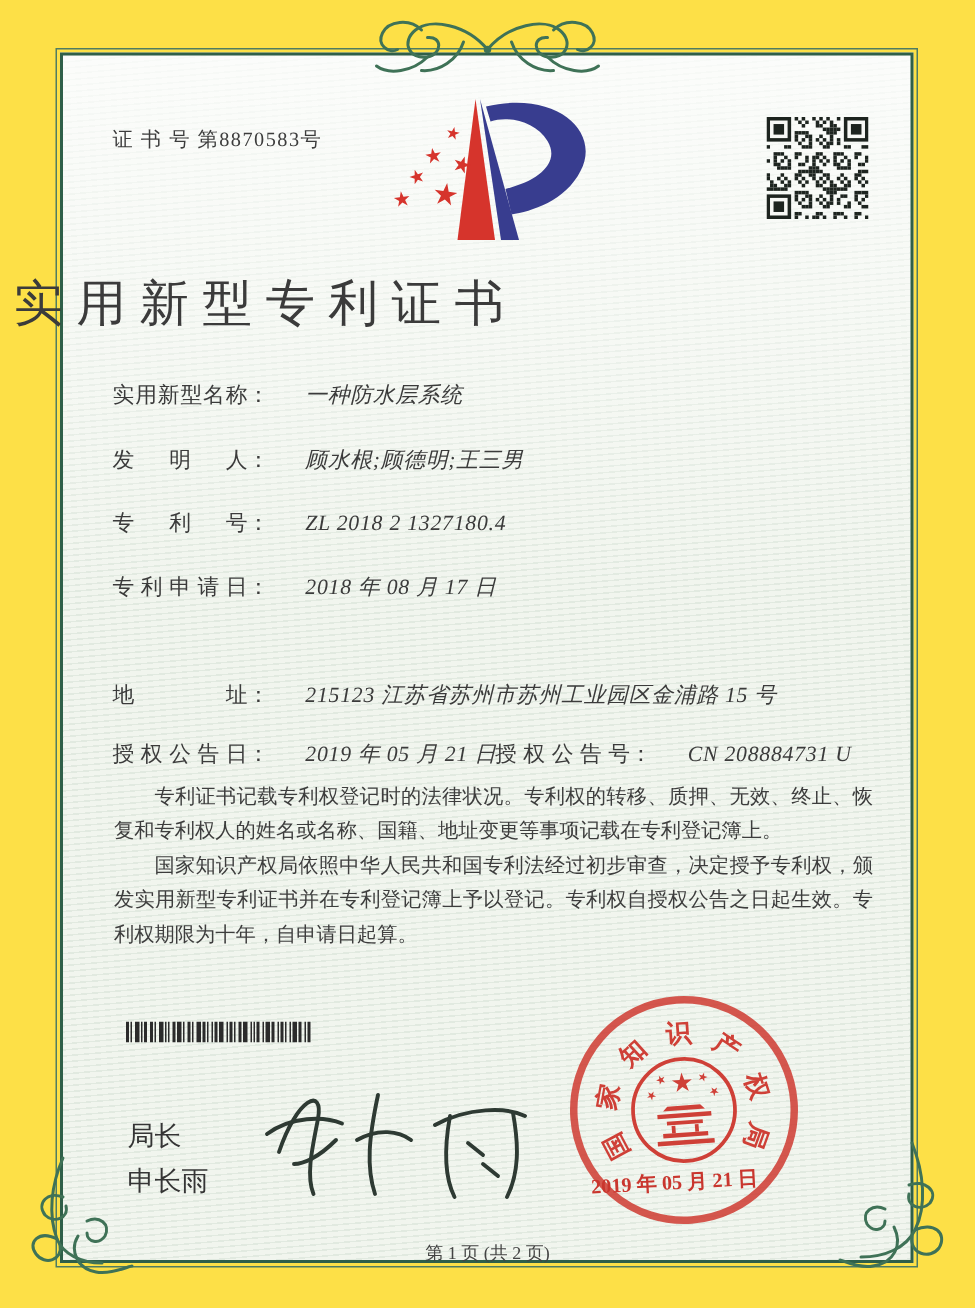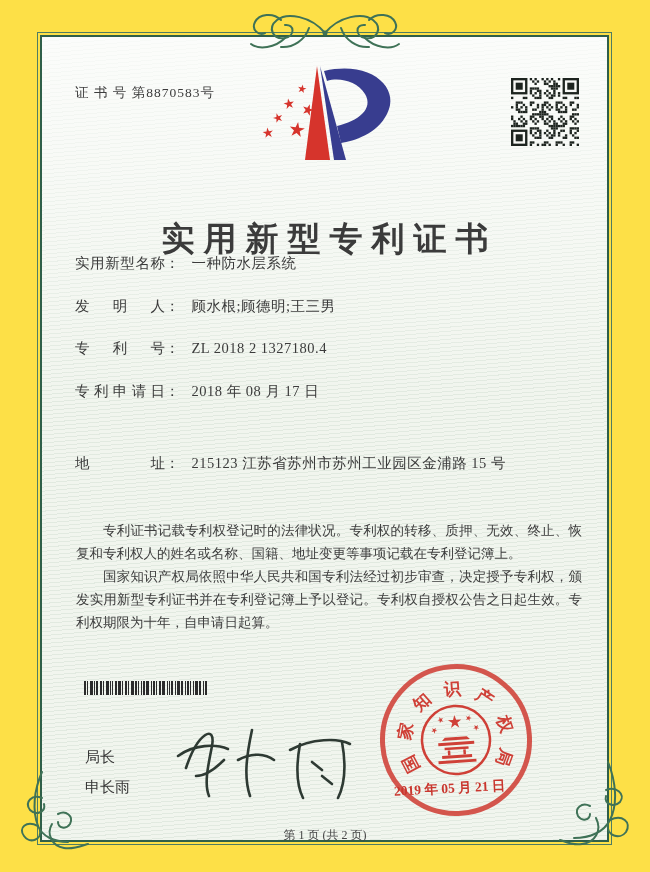--- a/index.html
+++ b/index.html
@@ -33,8 +33,8 @@
   .logo{position:absolute;left:253px;top:60px;width:150px;height:110px;}
   .qr{position:absolute;left:511px;top:78px;width:68px;height:68px;}
   .title{
-    position:absolute;left:0;right:0;top:180px;text-align:center;
-    font-size:33px;font-weight:700;letter-spacing:9px;padding-left:9px;color:#3b3b3b;margin-top:37px;
+    position:absolute;left:0;right:0;top:180px;text-align:left;
+    font-size:33px;font-weight:400;letter-spacing:9px;padding-left:9px;color:#3b3b3b;
   }
   
   .field-row{position:absolute;left:75px;right:60px;font-size:14.5px;white-space:nowrap;color:#3b3b3b;}

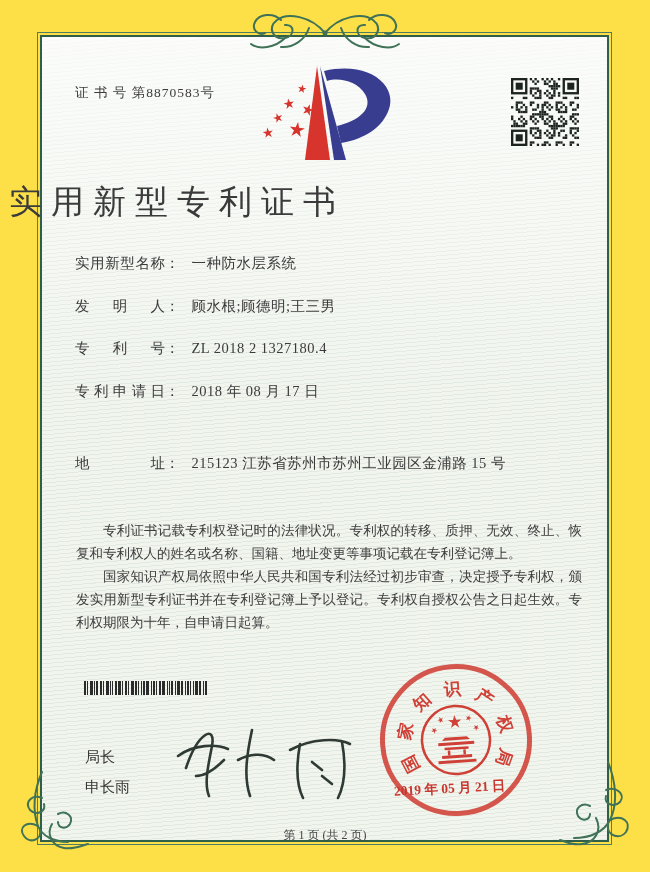--- a/index.html
+++ b/index.html
@@ -40,7 +40,7 @@
   .field-row{position:absolute;left:75px;right:60px;font-size:14.5px;white-space:nowrap;color:#3b3b3b;}
   .field-label{display:inline-block;width:90px;text-align:justify;text-align-last:justify;vertical-align:bottom;}
   .field-colon{display:inline-block;}
-  .field-value{margin-left:12px;letter-spacing:.5px;}
+  .field-value{margin-left:24px;letter-spacing:.5px;font-style:italic;}
   .row1{top:254px}.row2{top:297px}.row3{top:339px}.row4{top:382px}
   .row5{top:424px}.row6{top:454px}.row7{top:493px}
   .pair2{position:absolute;left:255px;top:0;}

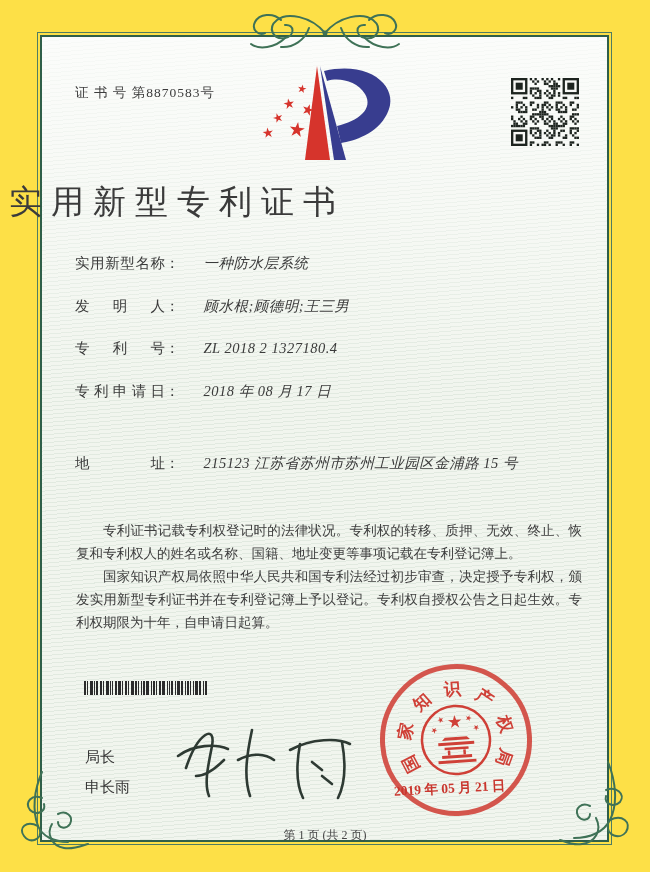--- a/index.html
+++ b/index.html
@@ -420,6 +420,12 @@
   <div class="field-row row6">
     <span class="field-label">地址</span><span class="field-colon">：</span><span class="field-value">215123 江苏省苏州市苏州工业园区金浦路 15 号</span>
   </div>
+  <div class="field-row row7">
+    <span class="field-label">授权公告日</span><span class="field-colon">：</span><span class="field-value">2019 年 05 月 21 日</span>
+    <span class="pair2">
+      <span class="field-label">授权公告号</span><span class="field-colon">：</span><span class="field-value">CN 208884731 U</span>
+    </span>
+  </div>
 
   <div class="body-text">
     <p>专利证书记载专利权登记时的法律状况。专利权的转移、质押、无效、终止、恢复和专利权人的姓名或名称、国籍、地址变更等事项记载在专利登记簿上。</p>

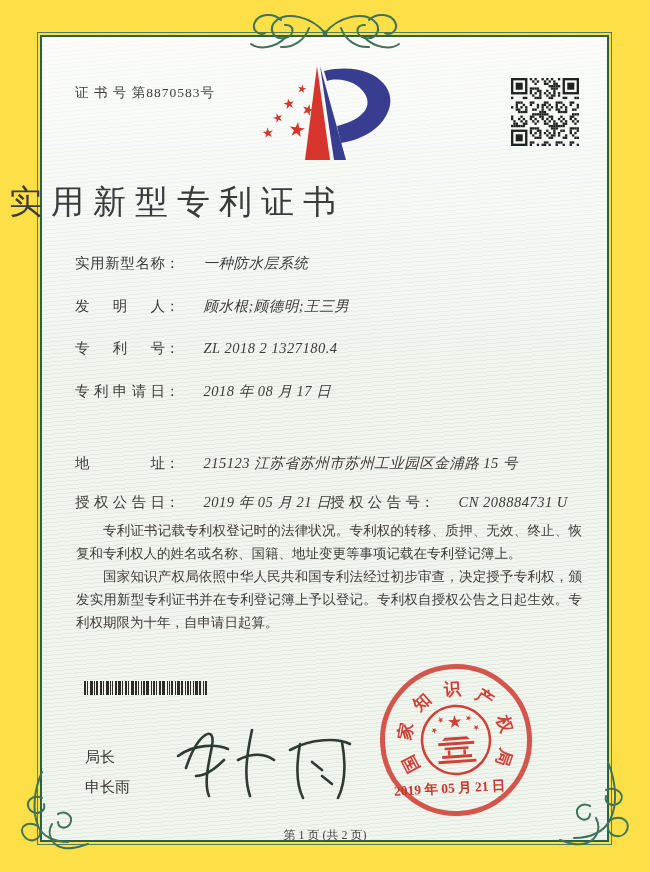--- a/index.html
+++ b/index.html
@@ -53,7 +53,7 @@
   
   .barcode{position:absolute;left:84px;top:681px;width:165px;height:14px;}
   
-  .sig-block{position:absolute;left:85px;top:742px;font-size:15px;line-height:30px;color:#353535;}
+  .sig-block{position:absolute;left:85px;top:742px;font-size:18px;line-height:30px;color:#353535;}
   .signature{position:absolute;left:172px;top:716px;}
   
   .seal{

